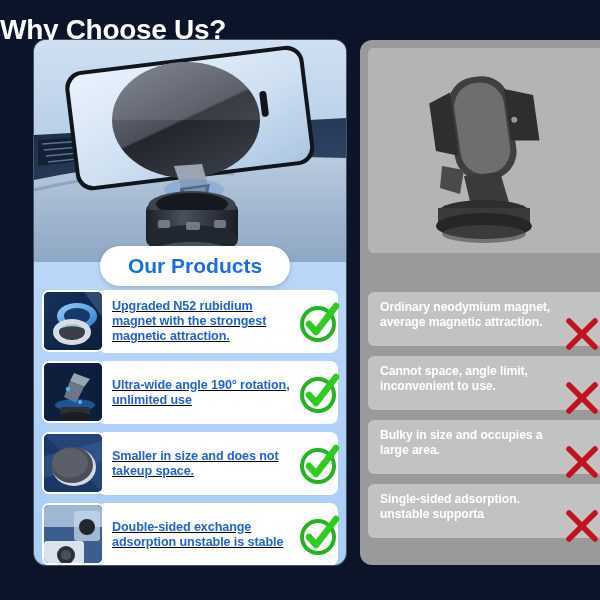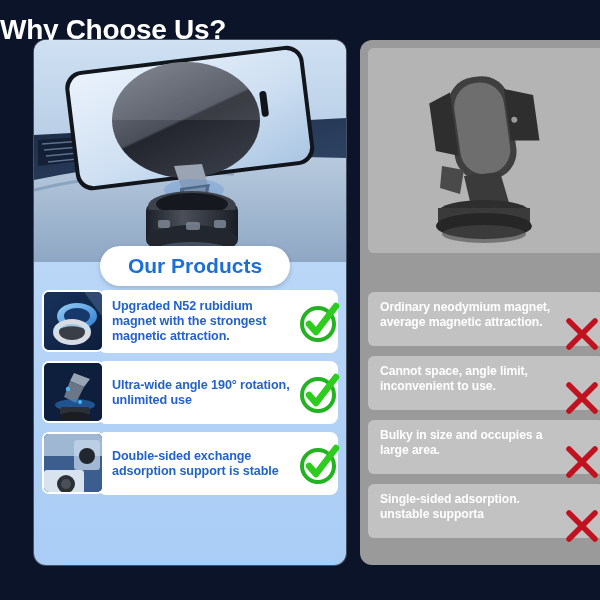--- a/index.html
+++ b/index.html
@@ -105,6 +105,7 @@
     position: absolute;
     left: 8px; top: 250px;
     width: 296px;
+    text-decoration: underline;
   }
   .row-l {
     position: relative;

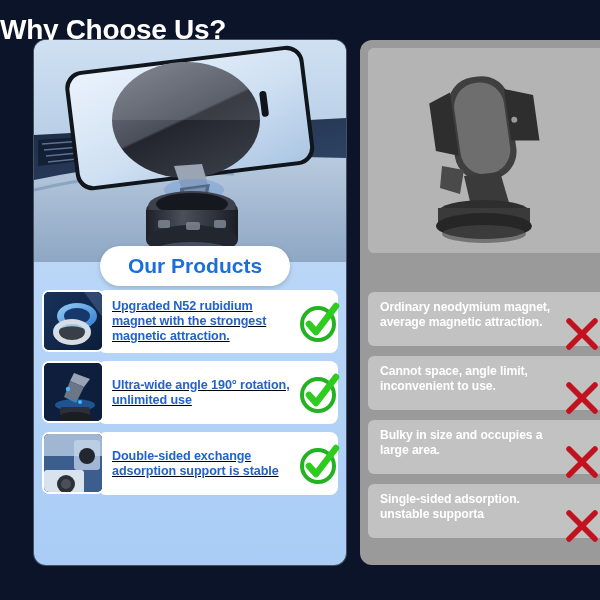--- a/index.html
+++ b/index.html
@@ -326,6 +326,25 @@
         </div>
       </div>
 
+      <div class="row-l">
+        <div class="thumb">
+          <svg viewBox="0 0 62 62" width="62" height="62">
+            <rect width="62" height="62" fill="#1b3767"></rect>
+            <path d="M0 0 L62 0 L62 62 Z" fill="#2a4a80" opacity="0.7"></path>
+            <path d="M0 22 L62 6 L62 26 L0 44 Z" fill="#3d6099" opacity="0.5"></path>
+            <ellipse cx="30" cy="33" rx="22" ry="19" fill="#d6dae0"></ellipse>
+            <ellipse cx="28" cy="31" rx="21" ry="18" fill="#494e57"></ellipse>
+            <ellipse cx="26" cy="29" rx="18" ry="15" fill="#5a5f69"></ellipse>
+          </svg>
+        </div>
+        <div class="row-card">
+          <span class="row-text">Smaller in size and does not takeup space.</span>
+          <svg class="check-icon" viewBox="0 0 48 48">
+            <circle cx="22" cy="26" r="16" fill="none" stroke="#22b222" stroke-width="4"></circle>
+            <path d="M13 26 L20 34 L40 8" fill="none" stroke="#2ecc1f" stroke-width="6.5" stroke-linecap="round" stroke-linejoin="round"></path>
+          </svg>
+        </div>
+      </div>
 
       <div class="row-l">
         <div class="thumb">

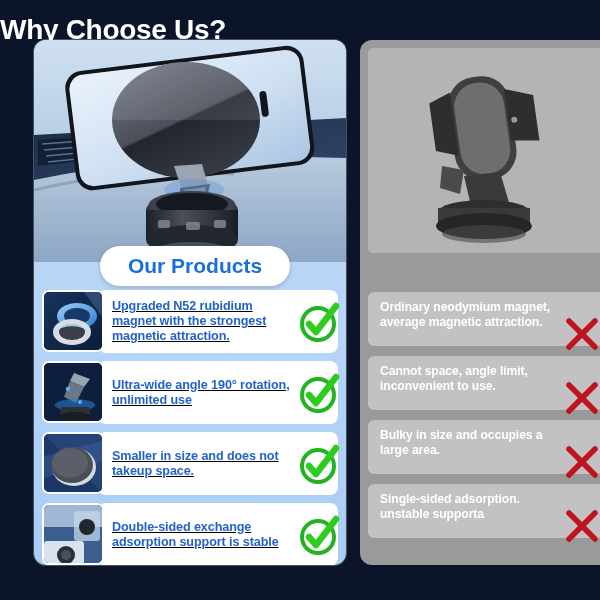--- a/index.html
+++ b/index.html
@@ -359,7 +359,7 @@
           </svg>
         </div>
         <div class="row-card">
-          <span class="row-text">Double-sided exchange adsorption support is stable</span>
+          <span class="row-text">Double-sided exchange adsorption unstable is stable</span>
           <svg class="check-icon" viewBox="0 0 48 48">
             <circle cx="22" cy="26" r="16" fill="none" stroke="#22b222" stroke-width="4"></circle>
             <path d="M13 26 L20 34 L40 8" fill="none" stroke="#2ecc1f" stroke-width="6.5" stroke-linecap="round" stroke-linejoin="round"></path>

